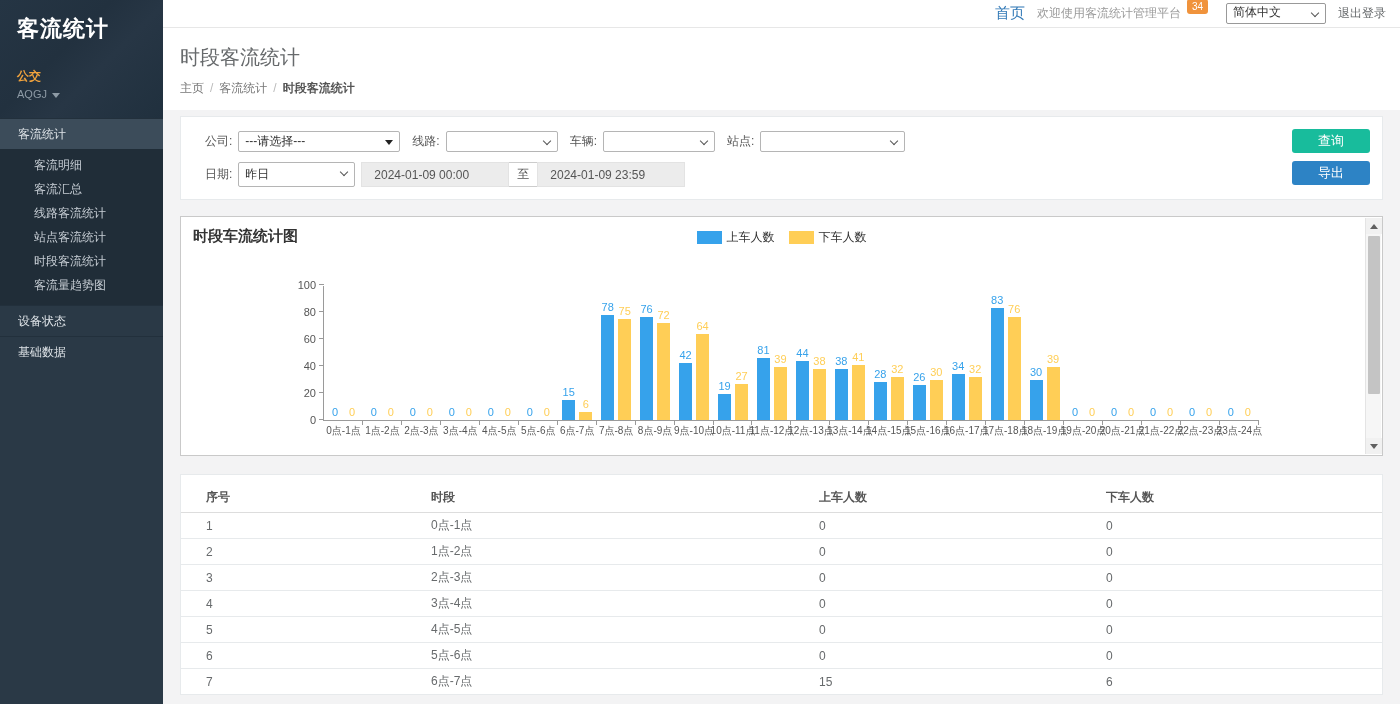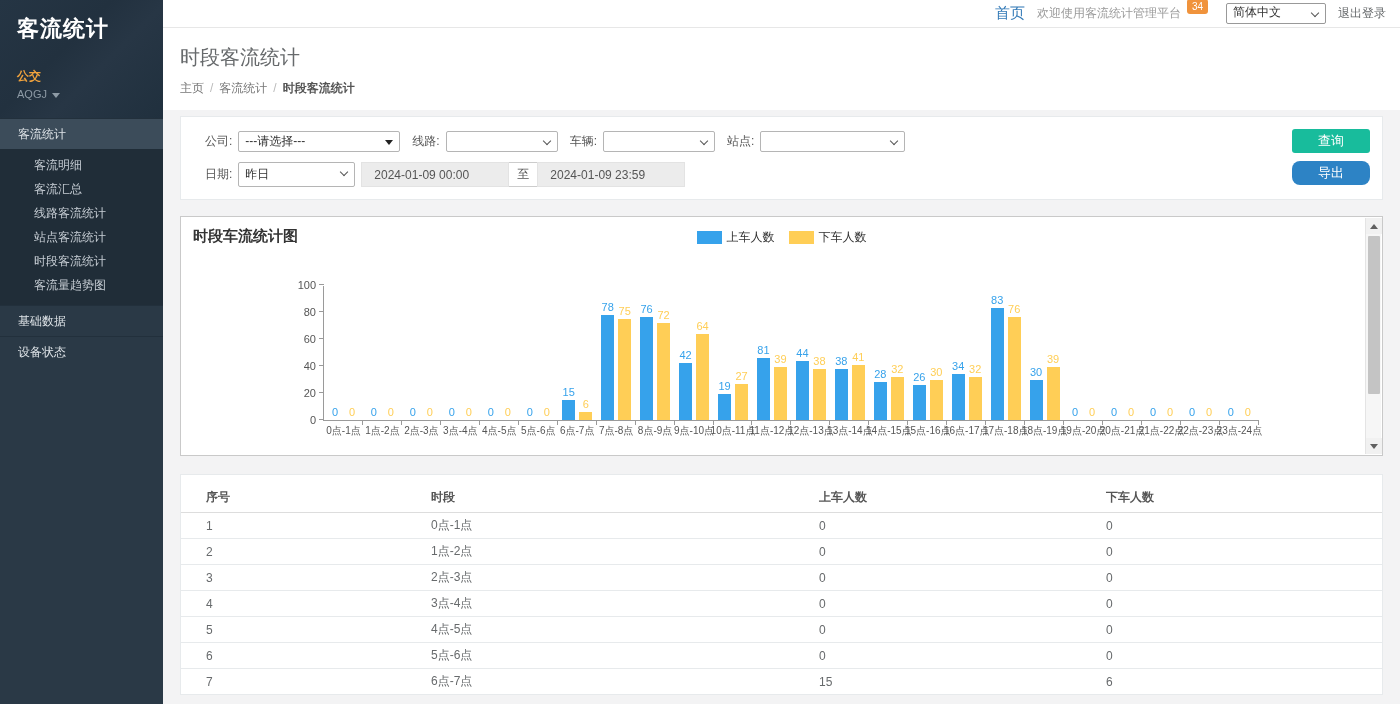--- a/index.html
+++ b/index.html
@@ -188,7 +188,7 @@
           <div class="date-input">2024-01-09 23:59</div>
         </div>
         <button class="btn btn-query" style="background: rgb(24, 188, 156);">查询</button>
-        <button class="btn btn-export" style="background: rgb(45, 131, 197); border-radius: 8px;">导出</button>
+        <button class="btn btn-export" style="background: rgb(45, 131, 197);">导出</button>
       </section>
 
       <section class="panel chart-panel">

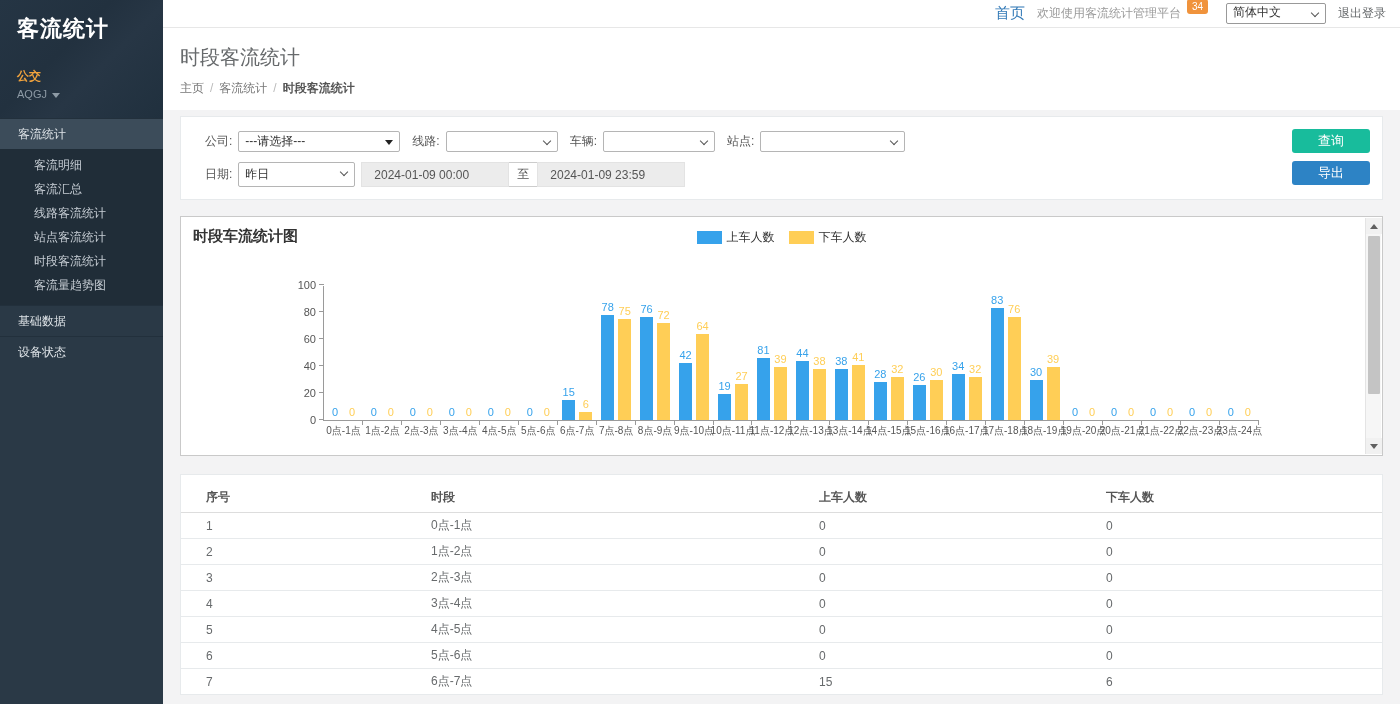--- a/index.html
+++ b/index.html
@@ -127,8 +127,8 @@
           <div class="submenu-item">时段客流统计</div>
           <div class="submenu-item">客流量趋势图</div>
         </div>
+        <div class="menu-section">设备状态</div>
         <div class="menu-section">基础数据</div>
-        <div class="menu-section">设备状态</div>
       </nav>
   </aside>
 

